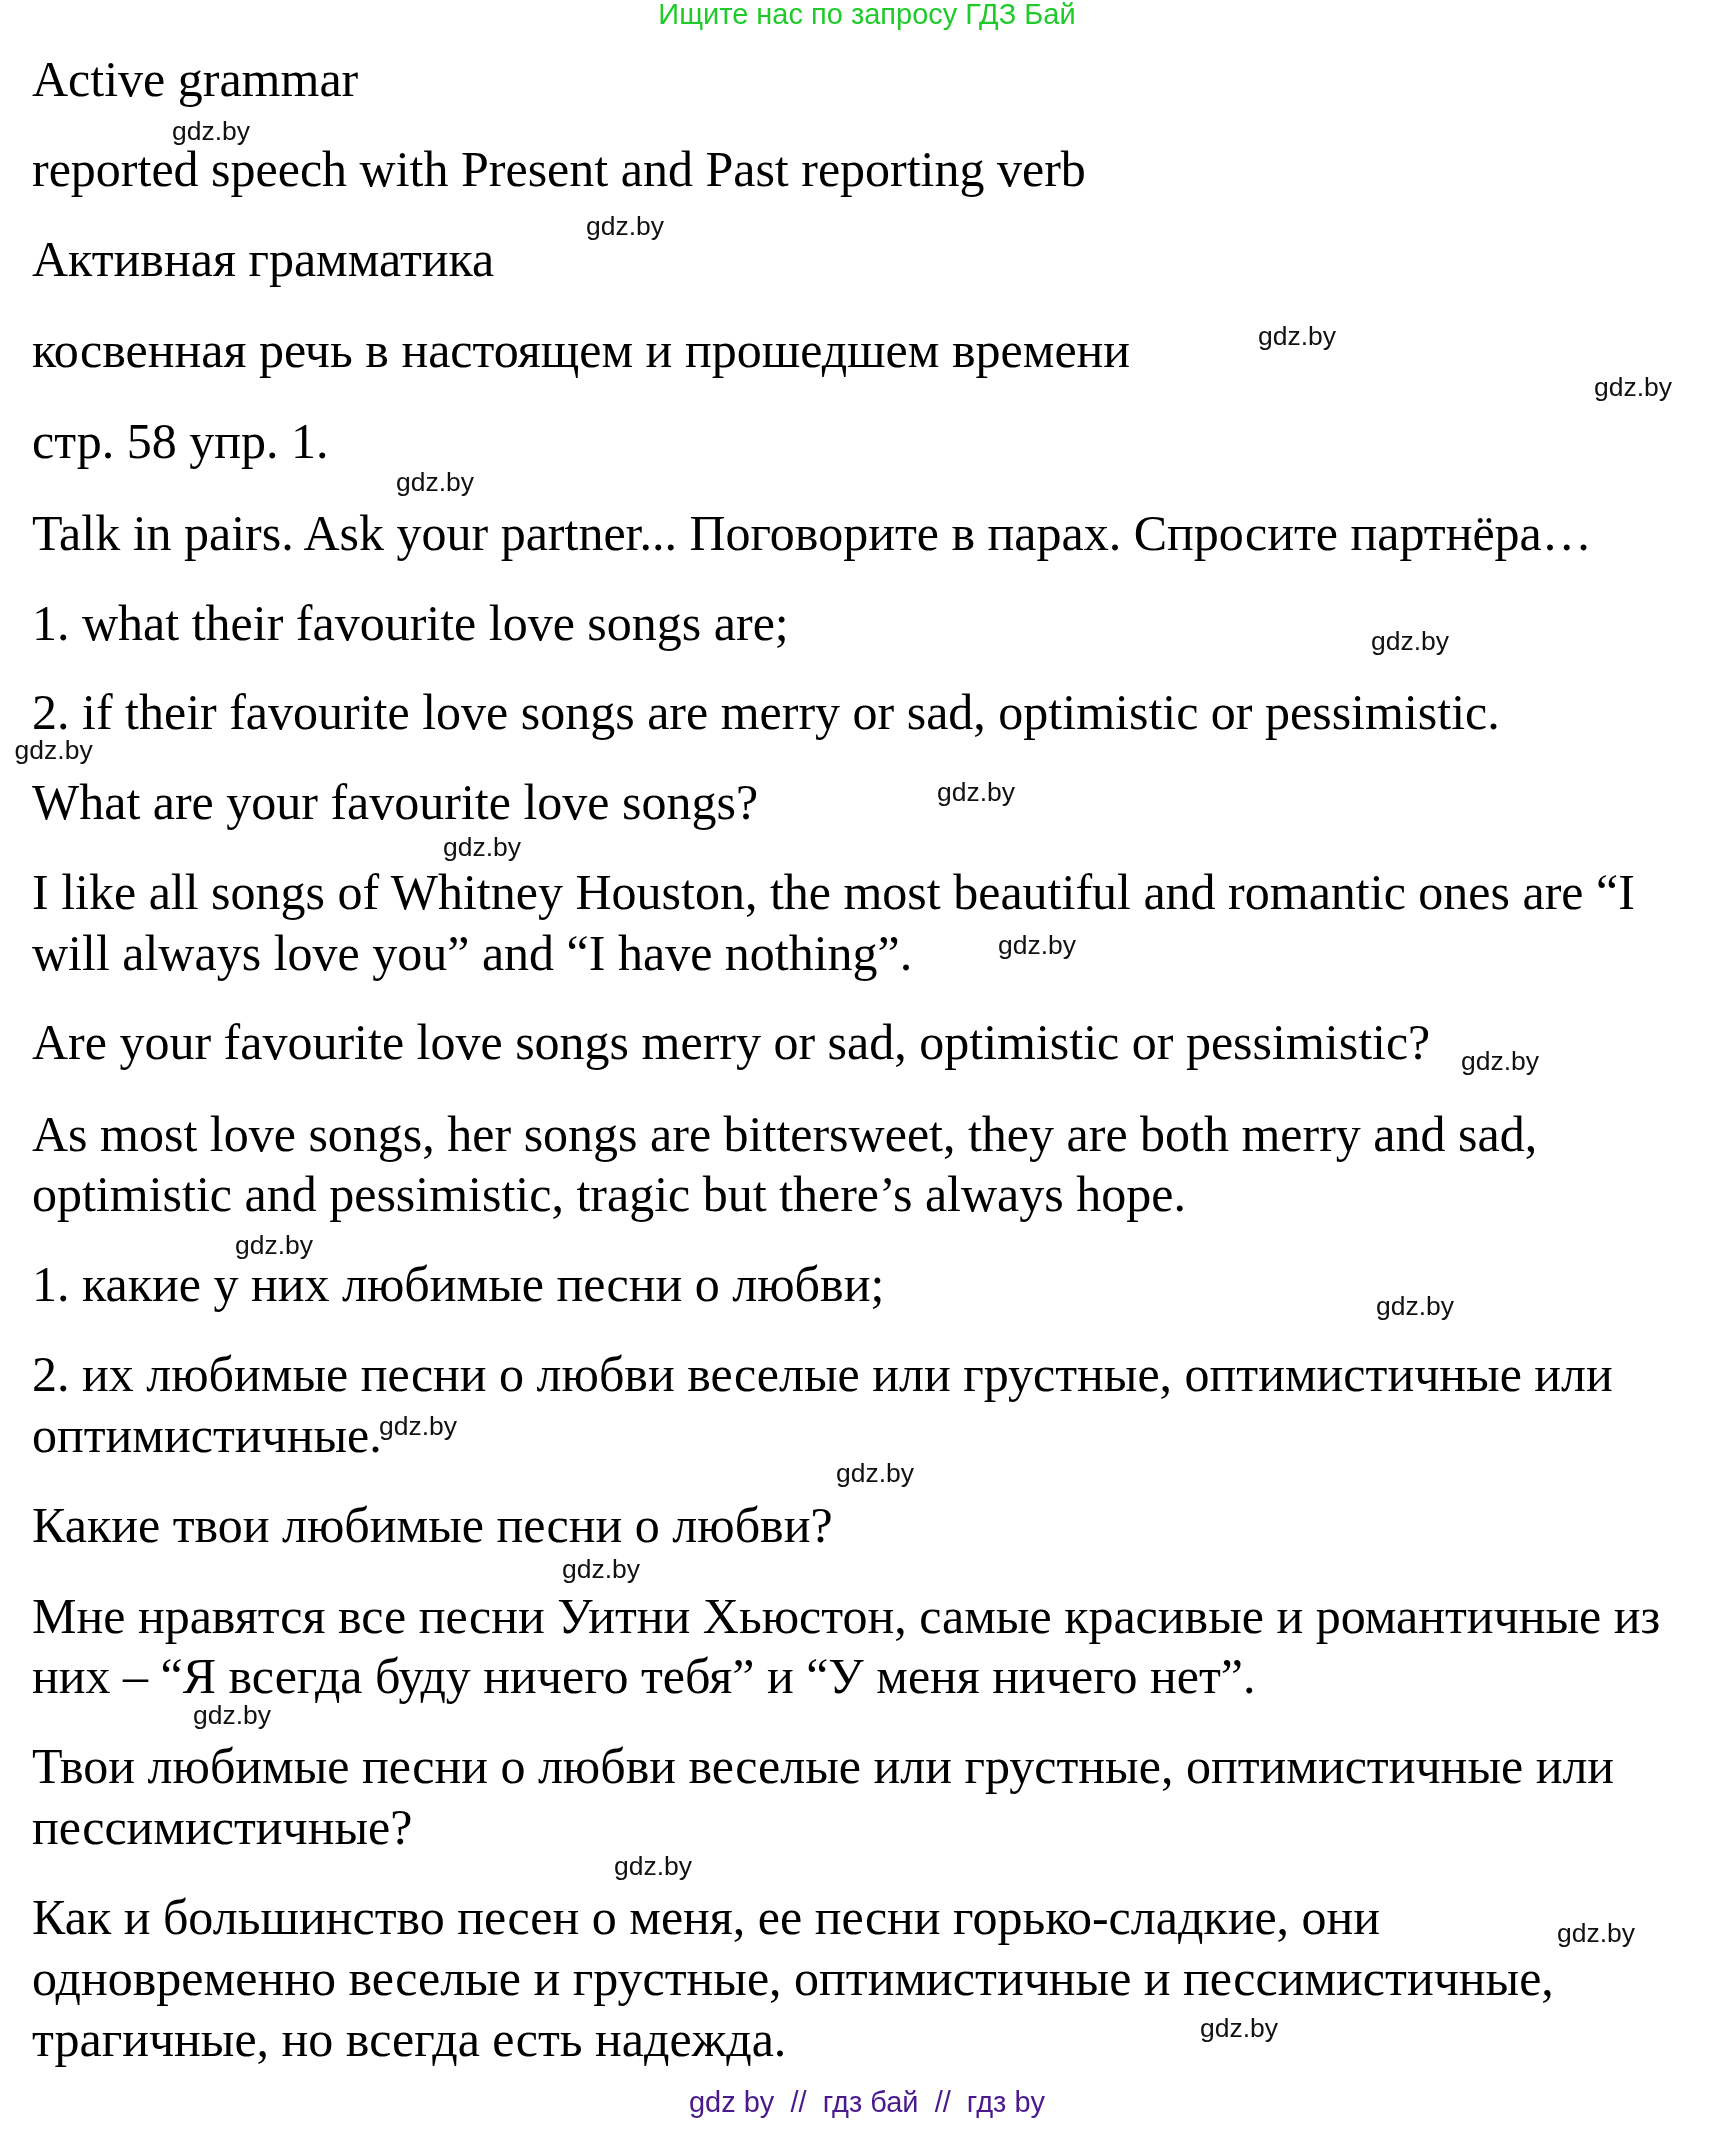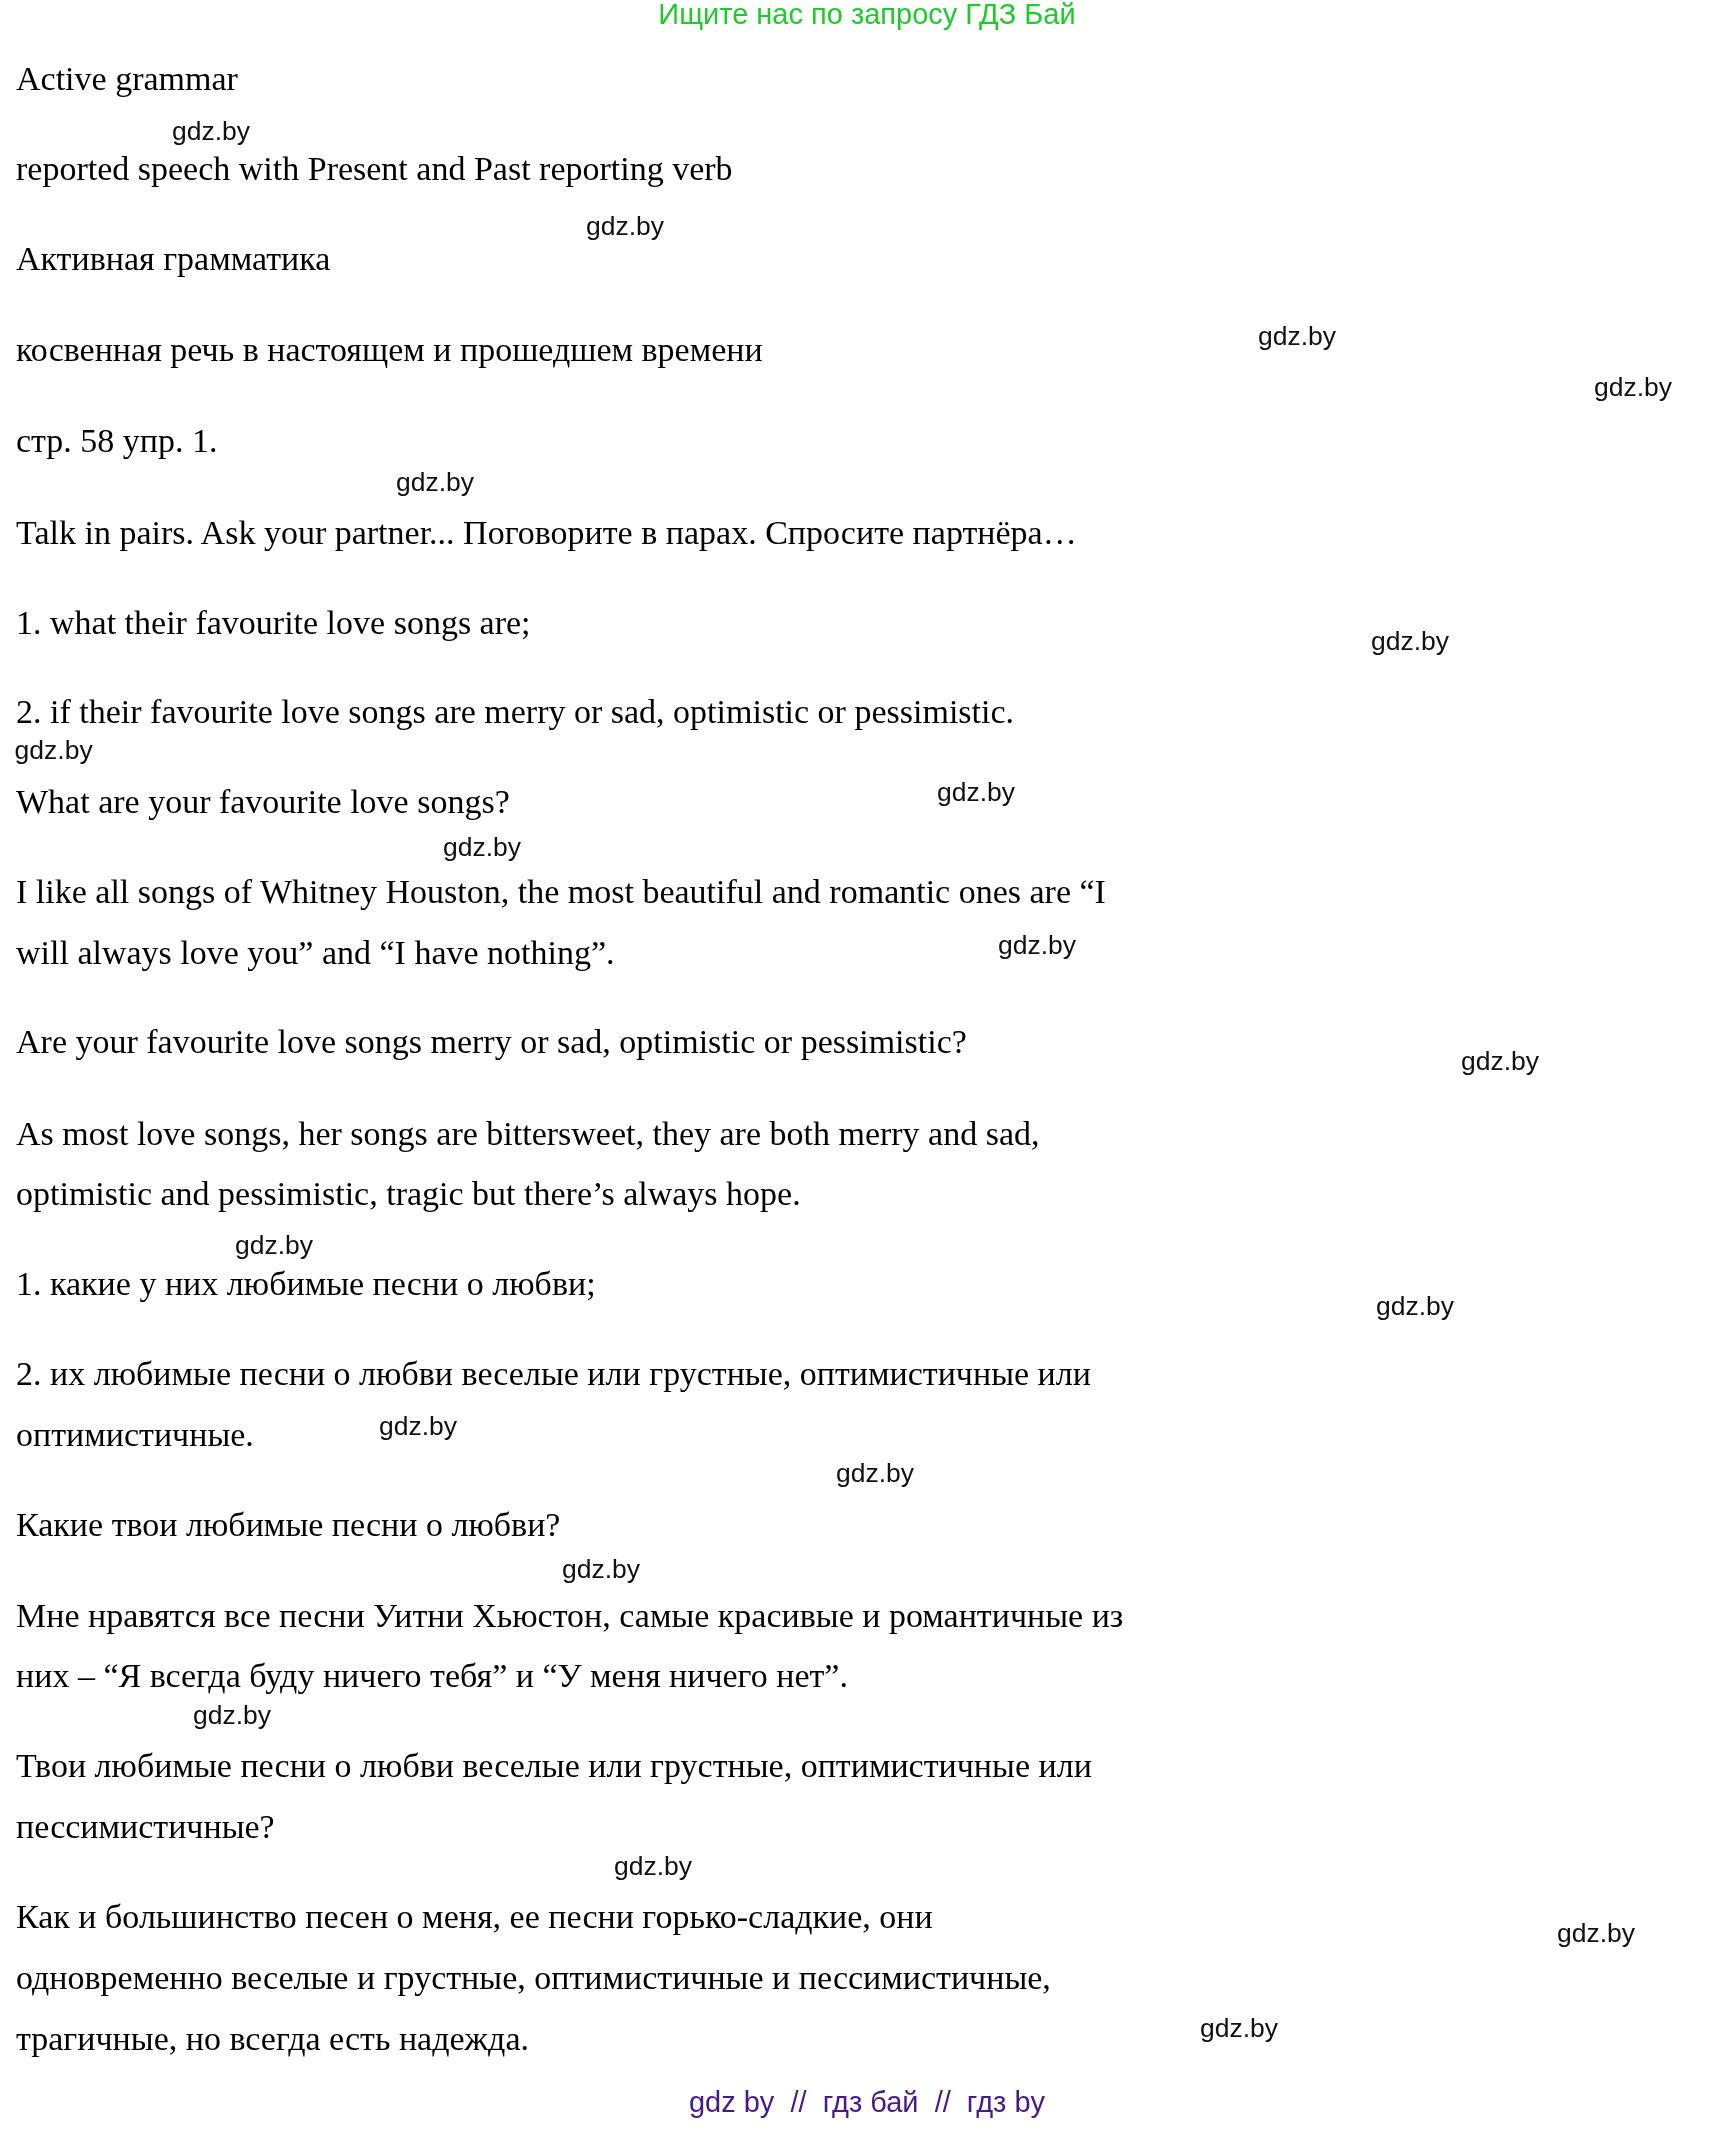--- a/index.html
+++ b/index.html
@@ -6,7 +6,7 @@
   body { width:1734px; height:2135px; position:relative; overflow:hidden; }
   .hdr { position:absolute; left:0; width:1734px; top:-3.4px; text-align:center;
          font-family:"Liberation Sans", sans-serif; font-size:29px; line-height:34px; color:#1ecb2a; }
-  .ln { position:absolute; left:16px; font-family:"Liberation Serif", serif; font-size:34px;
+  .ln { position:absolute; left:32px; font-family:"Liberation Serif", serif; font-size:50px;
         line-height:50px; color:#000; white-space:nowrap; }
   .bold { font-weight:normal; }
   .wm { position:absolute; font-family:"Liberation Sans", sans-serif; font-size:26.5px;

